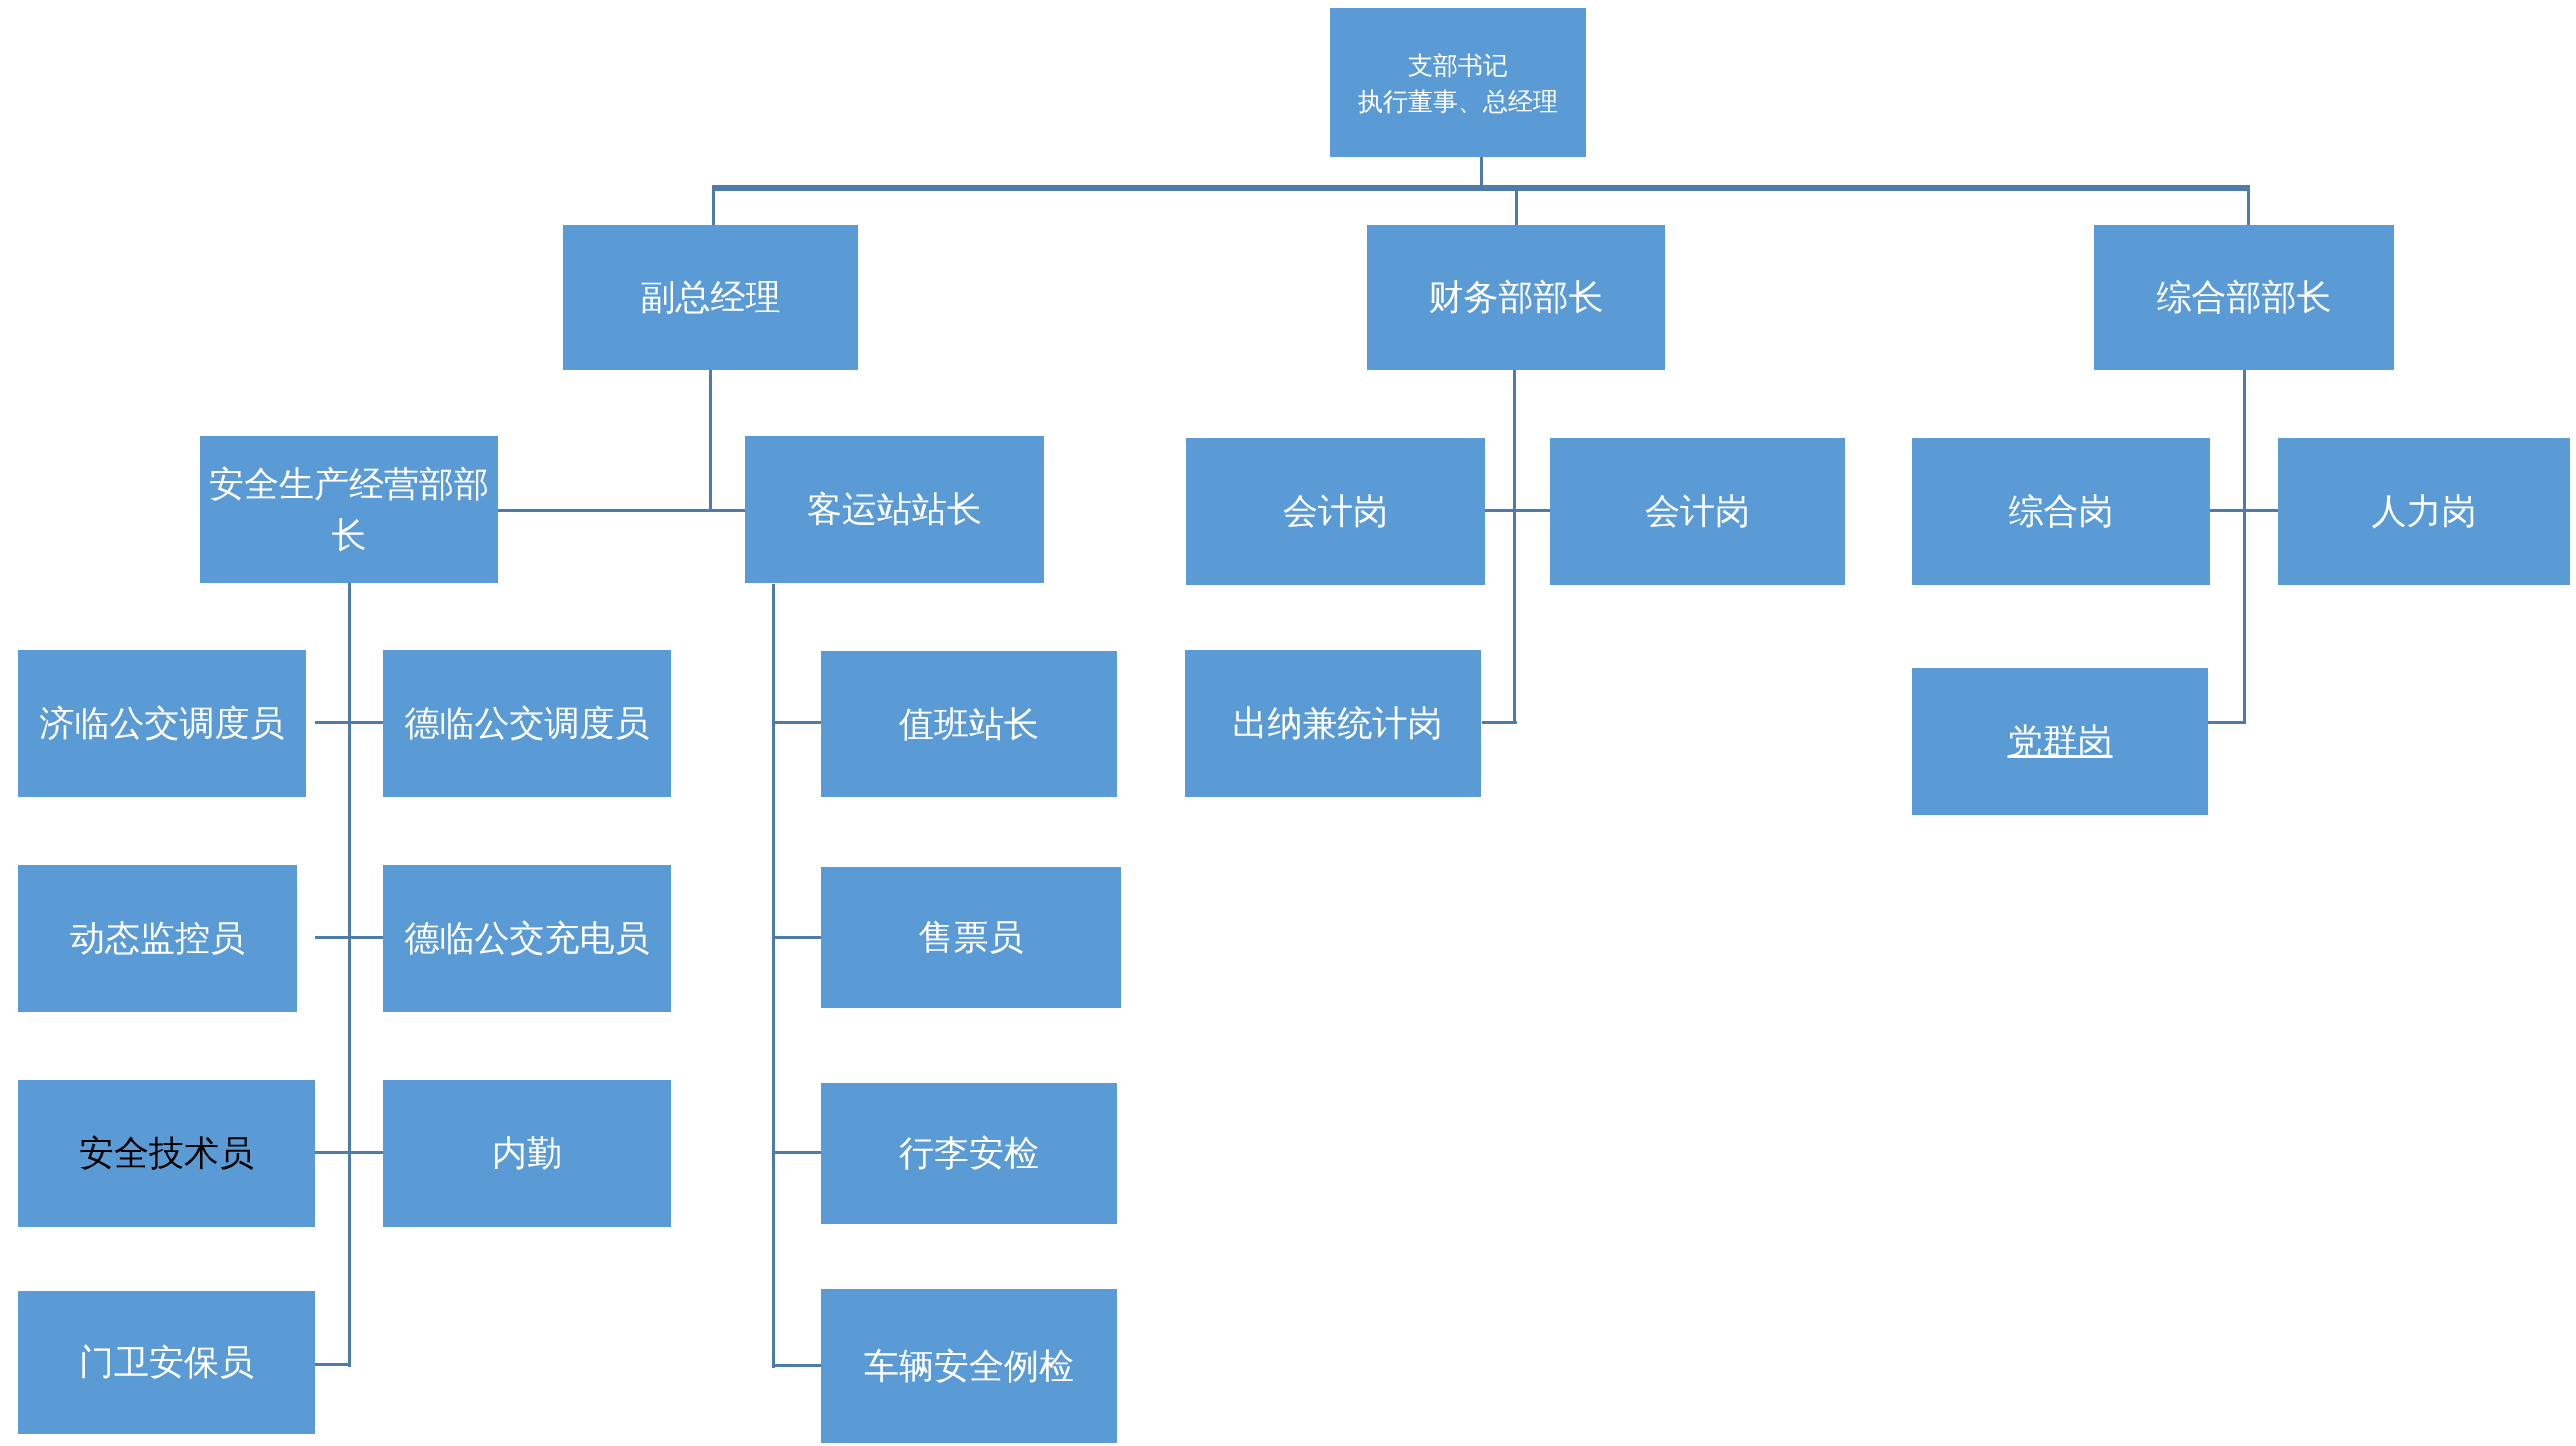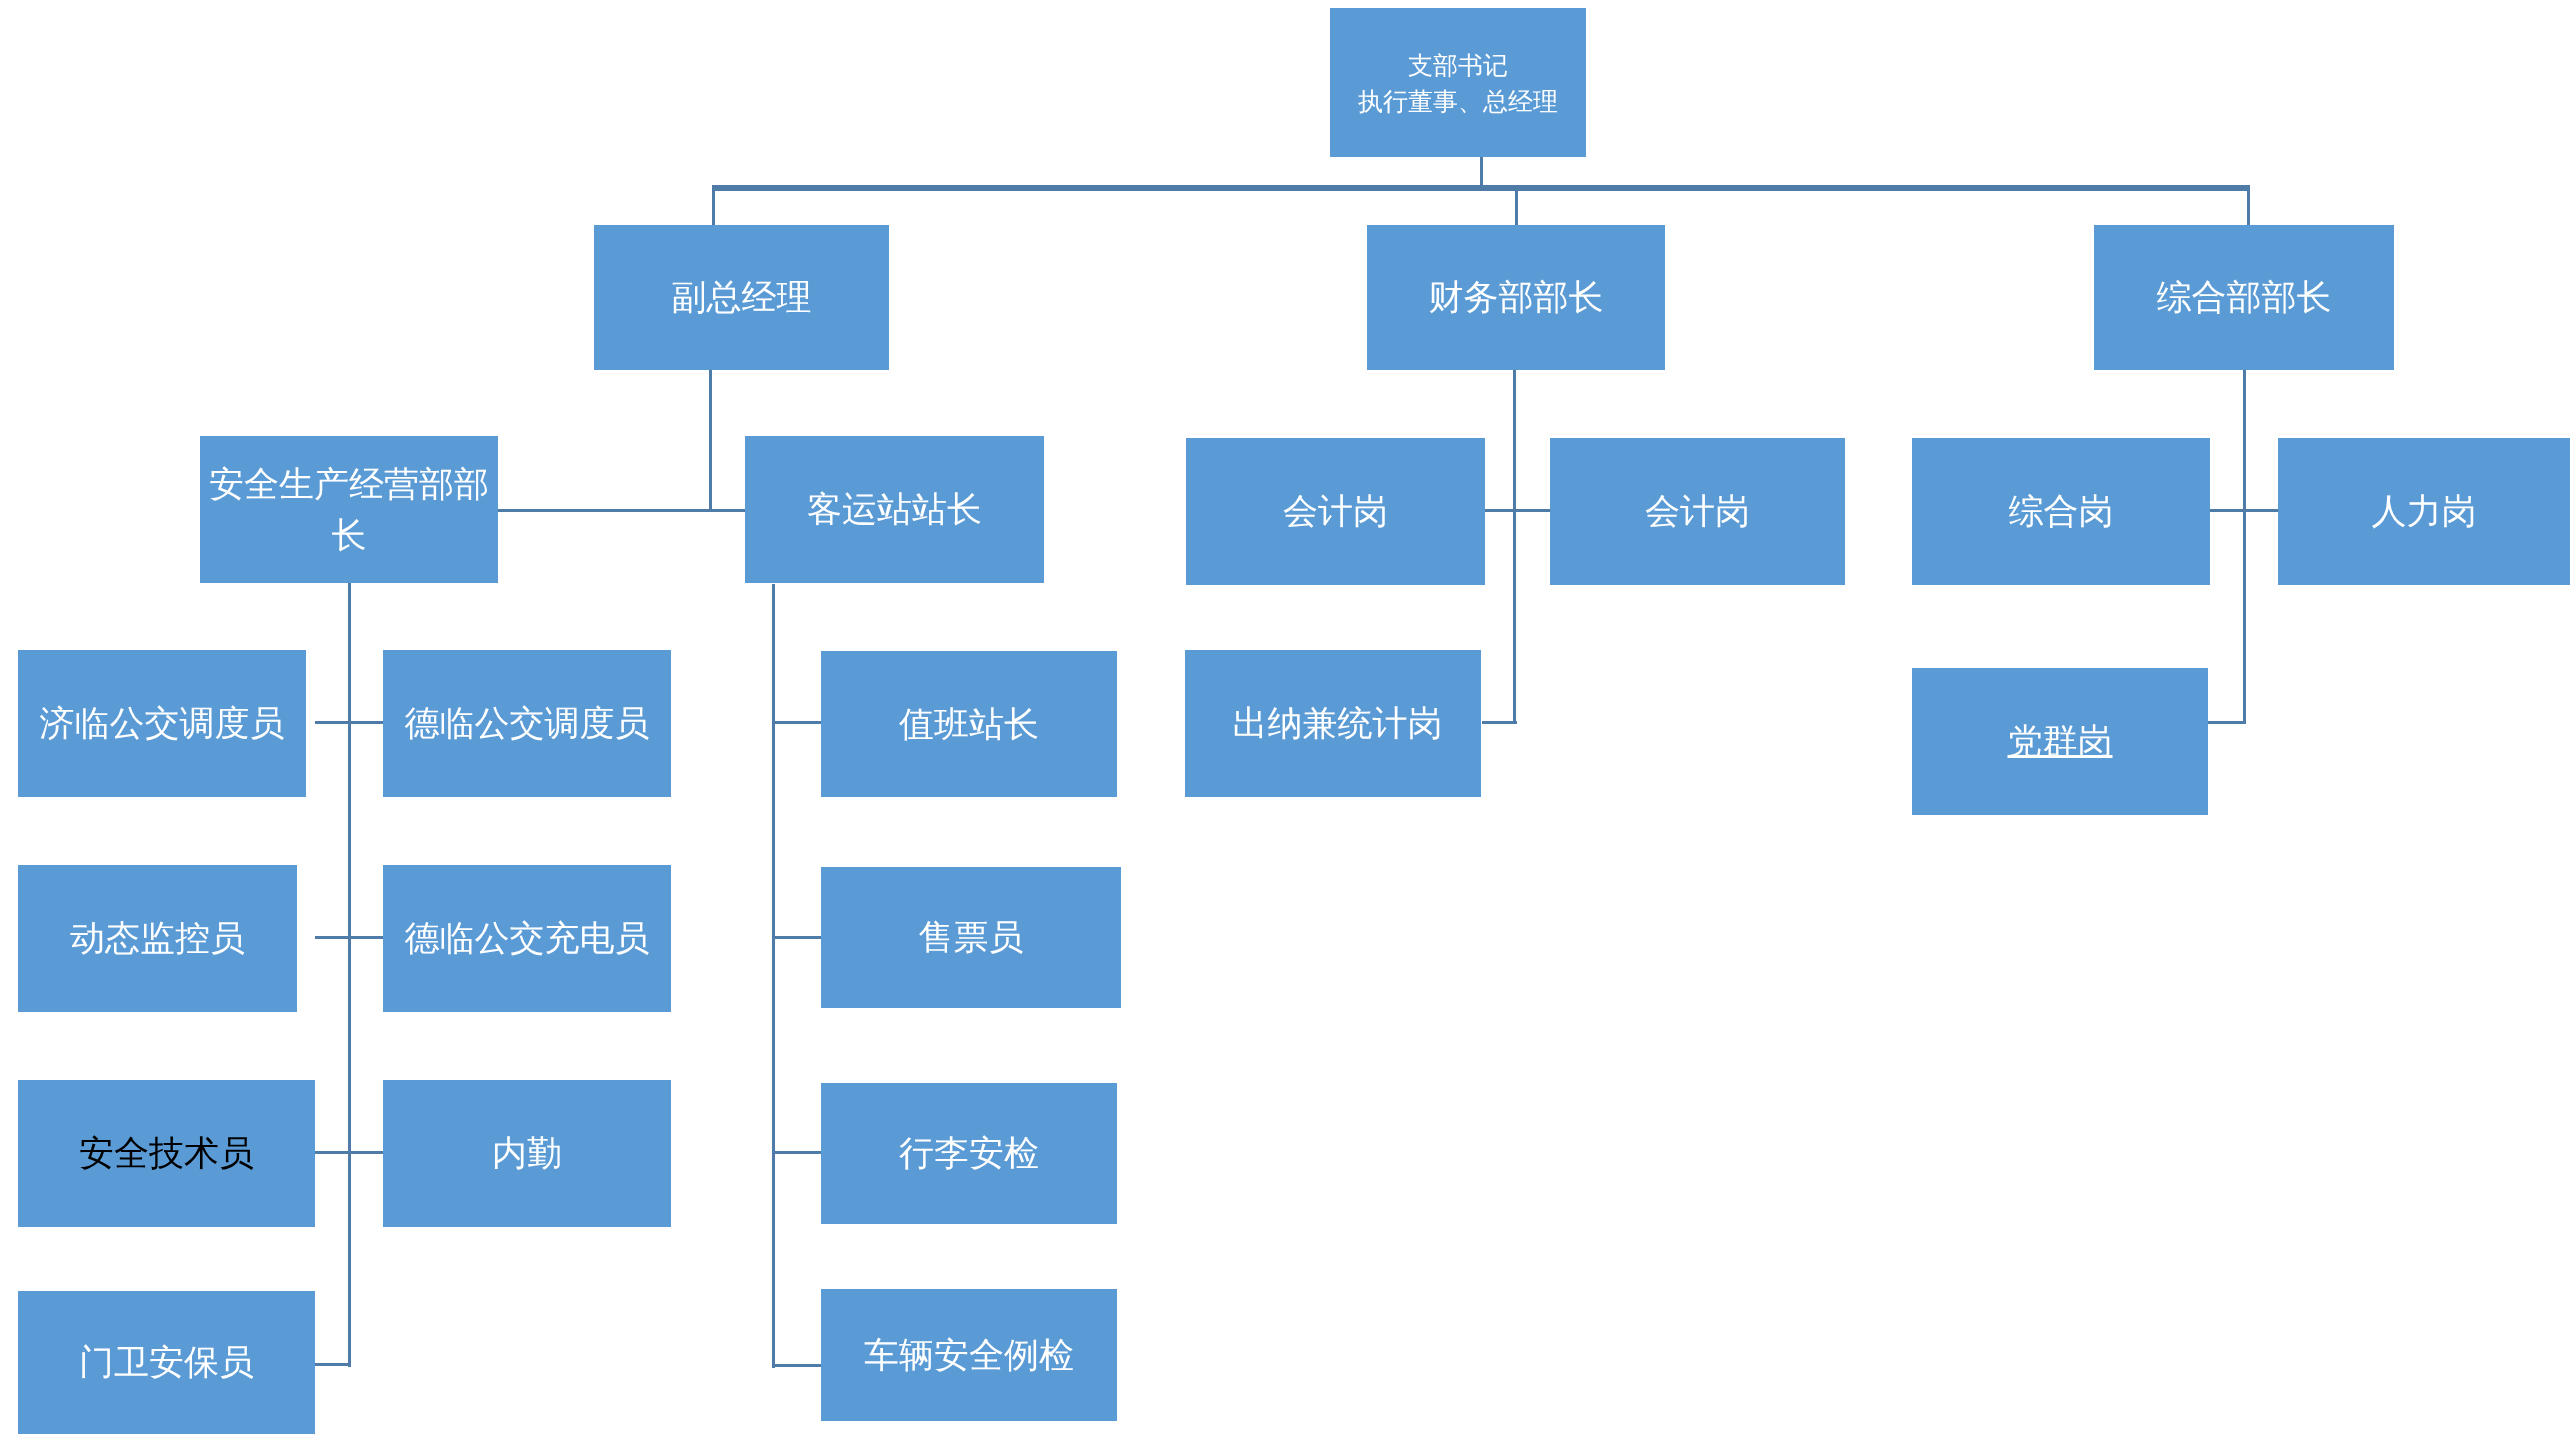--- a/index.html
+++ b/index.html
@@ -52,7 +52,7 @@
     <div class="connector" style="left: 2208px; top: 721px; width: 38px; height: 3.3px; background: rgb(78, 123, 167);"></div>
     <div class="node" style="left: 1330px; top: 8.3px; width: 256px; height: 149px; font-size: 25px; background: rgb(91, 155, 213); color: rgb(255, 255, 255);">支部书记
 执行董事、总经理</div>
-    <div class="node" style="left: 563px; top: 225px; width: 295px; height: 145px; font-size: 35px; background: rgb(91, 155, 213); color: rgb(255, 255, 255); margin-left: 31px;">副总经理</div>
+    <div class="node" style="left: 563px; top: 225px; width: 295px; height: 145px; font-size: 35px; background: rgb(91, 155, 213); color: rgb(255, 255, 255);">副总经理</div>
     <div class="node" style="left: 1367px; top: 225px; width: 298px; height: 145px; font-size: 35px; background: rgb(91, 155, 213); color: rgb(255, 255, 255);">财务部部长</div>
     <div class="node" style="left: 2094px; top: 225px; width: 300px; height: 145px; font-size: 35px; background: rgb(91, 155, 213); color: rgb(255, 255, 255);">综合部部长</div>
     <div class="node" style="left: 200px; top: 436px; width: 298px; height: 147px; font-size: 35px; background: rgb(91, 155, 213); color: rgb(255, 255, 255);">安全生产经营部部

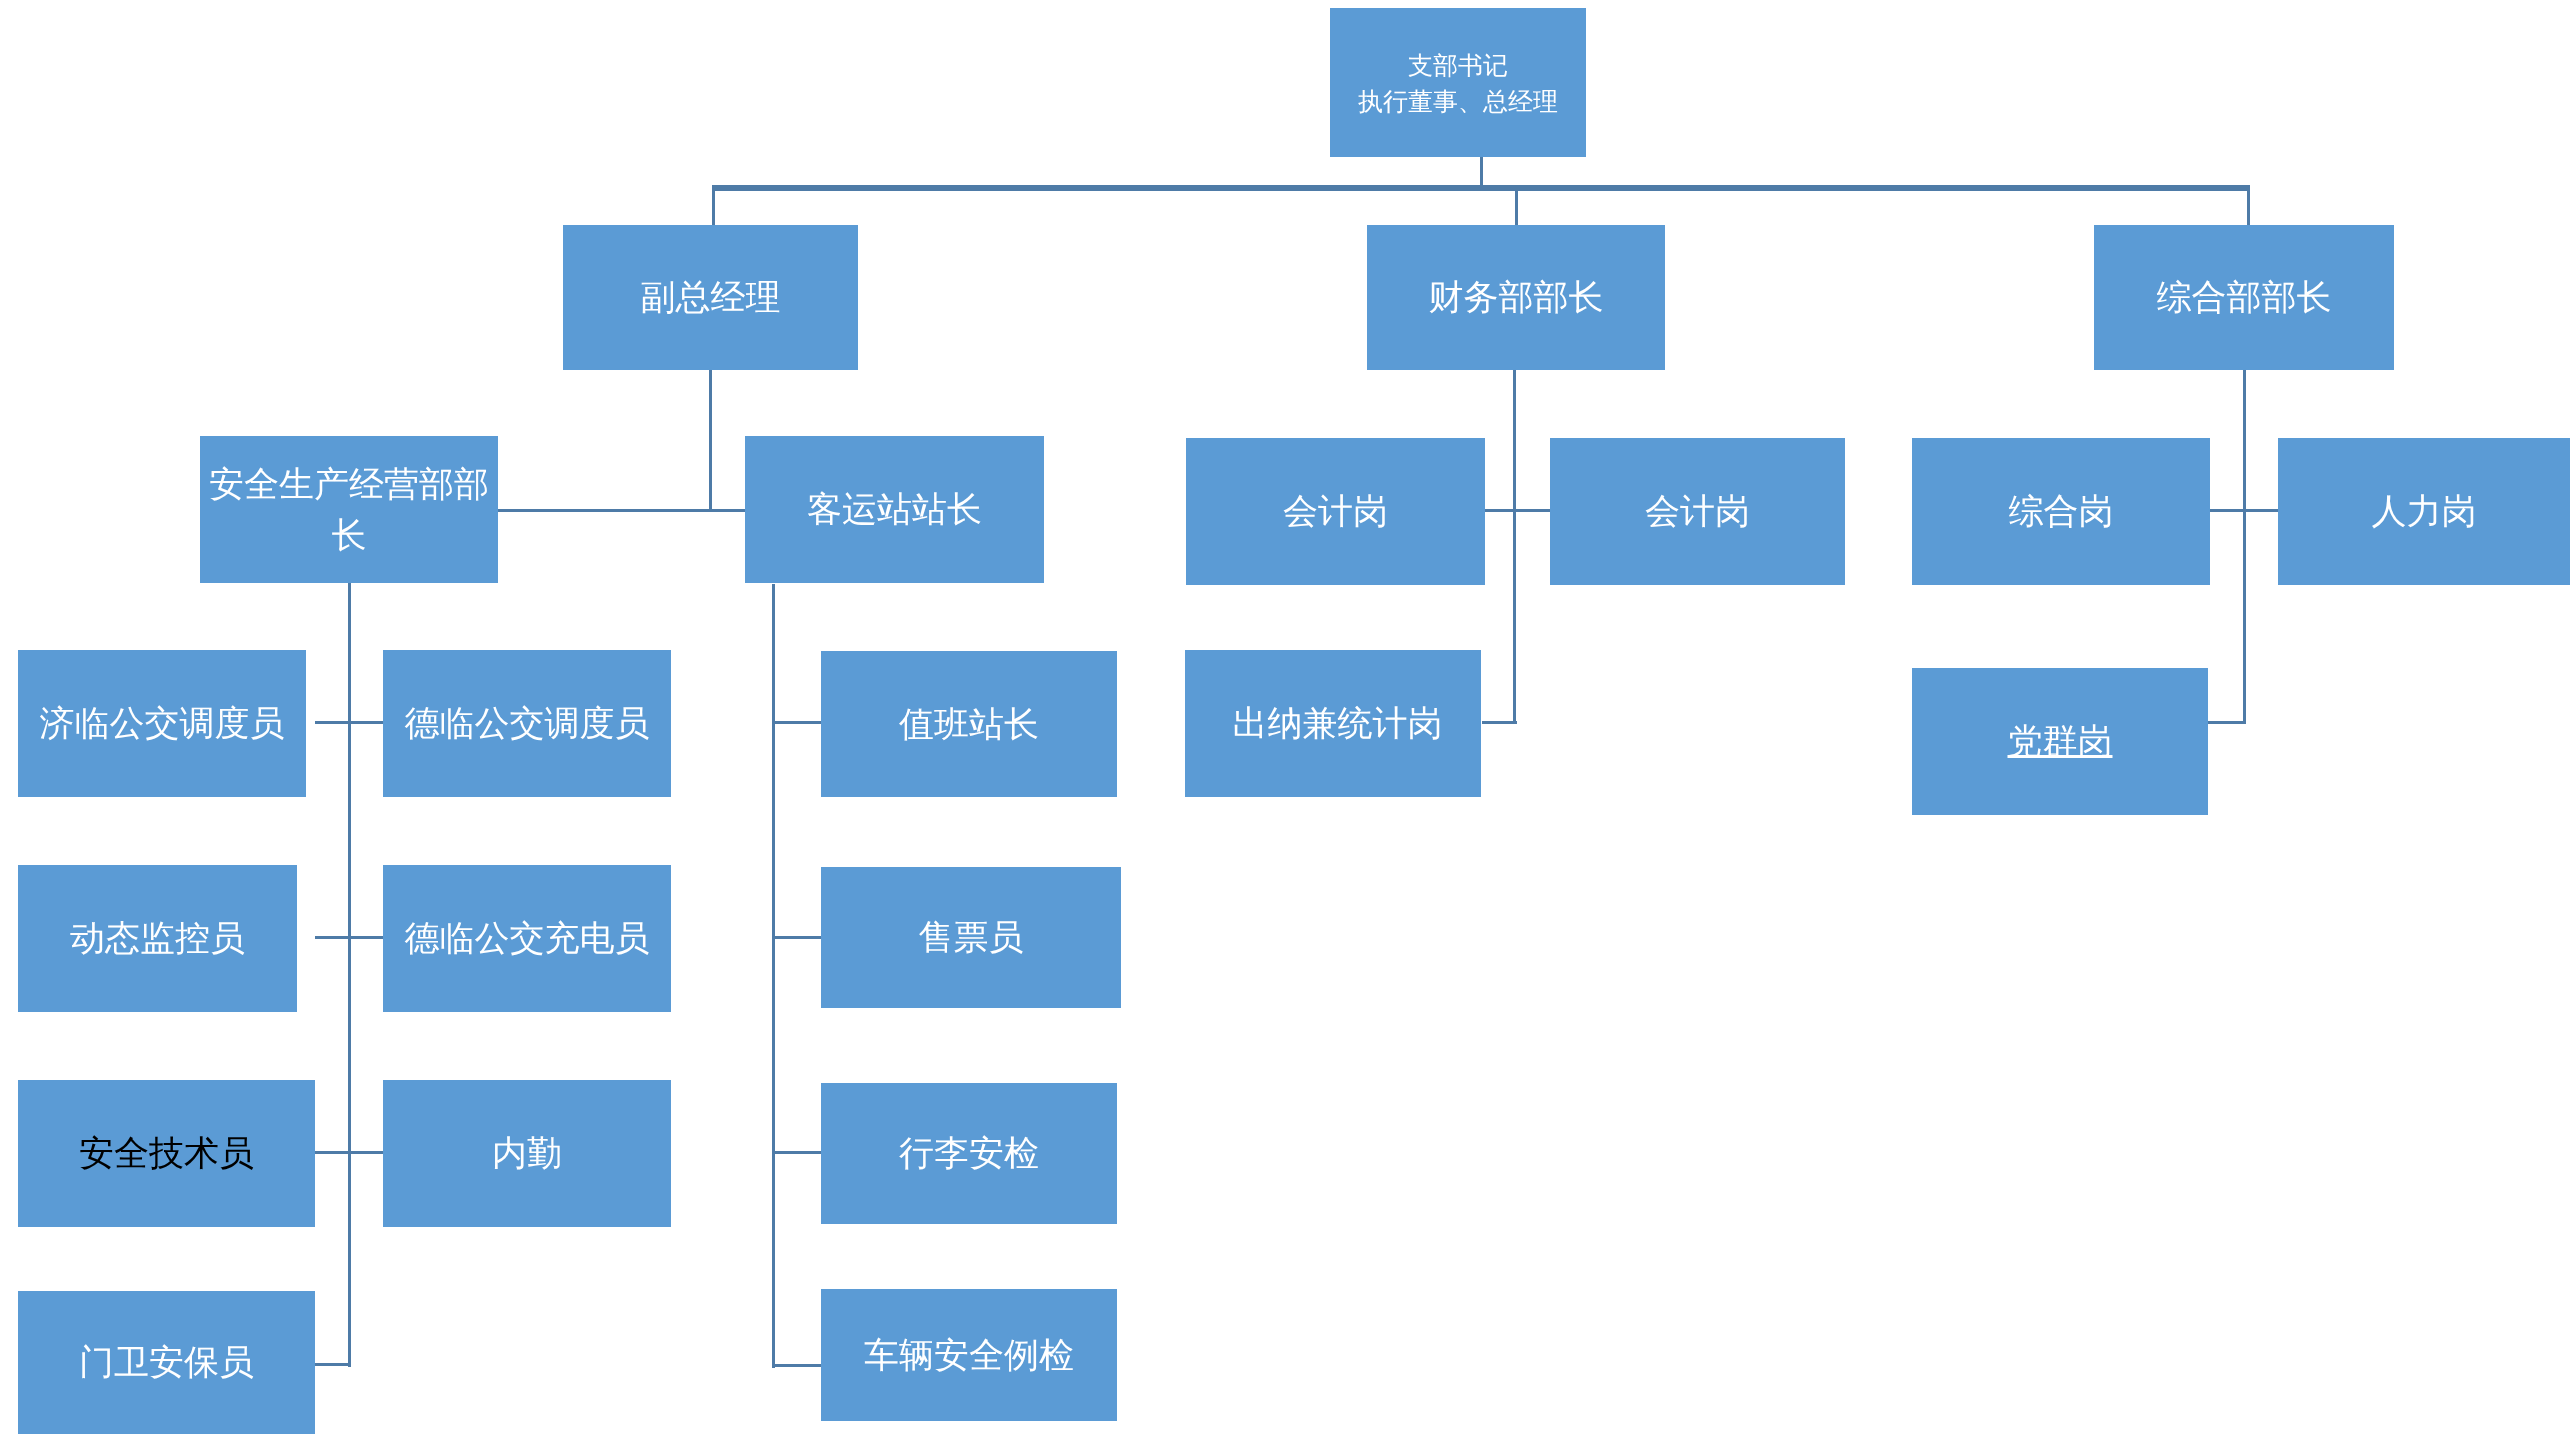--- a/index.html
+++ b/index.html
@@ -74,7 +74,7 @@
     <div class="node" style="left: 383px; top: 1080px; width: 288px; height: 147px; font-size: 35px; background: rgb(91, 155, 213); color: rgb(255, 255, 255);">内勤</div>
     <div class="node" style="left: 821px; top: 1083px; width: 296px; height: 141px; font-size: 35px; background: rgb(91, 155, 213); color: rgb(255, 255, 255);">行李安检</div>
     <div class="node" style="left: 18px; top: 1291px; width: 297px; height: 143px; font-size: 35px; background: rgb(91, 155, 213); color: rgb(255, 255, 255);">门卫安保员</div>
-    <div class="node" style="left: 821px; top: 1289px; width: 296px; height: 132px; font-size: 35px; background: rgb(91, 155, 213); color: rgb(255, 255, 255);">车辆安全例检</div>
+    <div class="node" style="left: 821px; top: 1289px; width: 296px; height: 154px; font-size: 35px; background: rgb(91, 155, 213); color: rgb(255, 255, 255);">车辆安全例检</div>
   </div>
 
 

